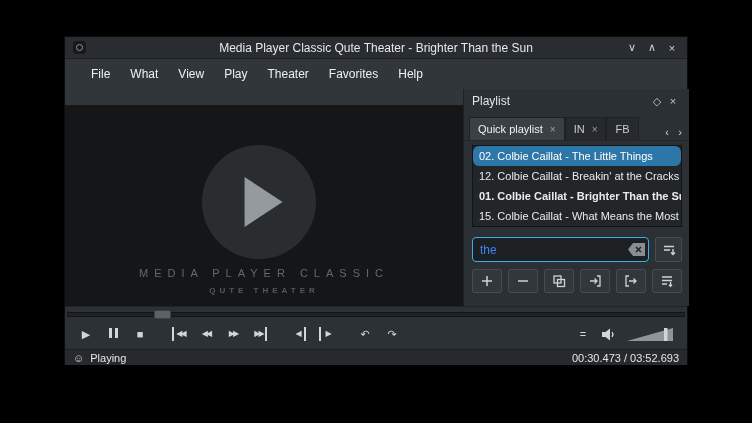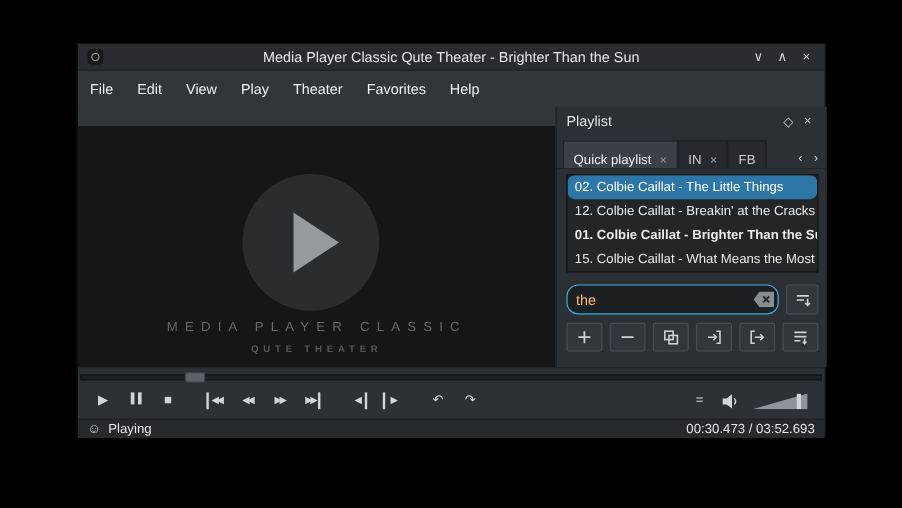--- a/index.html
+++ b/index.html
@@ -24,7 +24,7 @@
 
   
   .menubar { position:absolute; left:0; top:22px; width:100%; height:30px;
-             display:flex; align-items:center; padding-left:0;
+             display:flex; align-items:center; padding-left:16px;
              color:#eff0f1; font-size:12px; background:#31363b; }
   .menu-item { padding:4px 10px; }
 

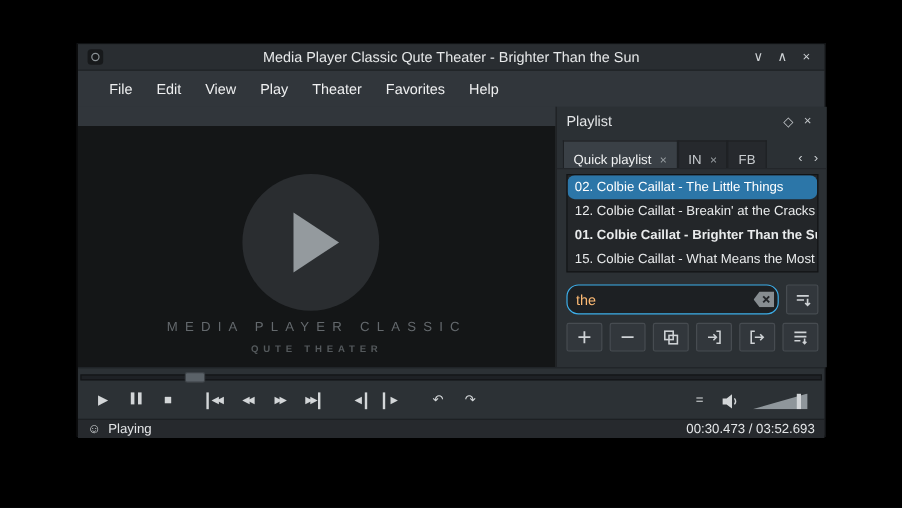--- a/index.html
+++ b/index.html
@@ -133,7 +133,7 @@
 
     <div class="menubar">
       <span class="menu-item">File</span>
-      <span class="menu-item">Edit</span>
+      <span class="menu-item">What</span>
       <span class="menu-item">View</span>
       <span class="menu-item">Play</span>
       <span class="menu-item">Theater</span>

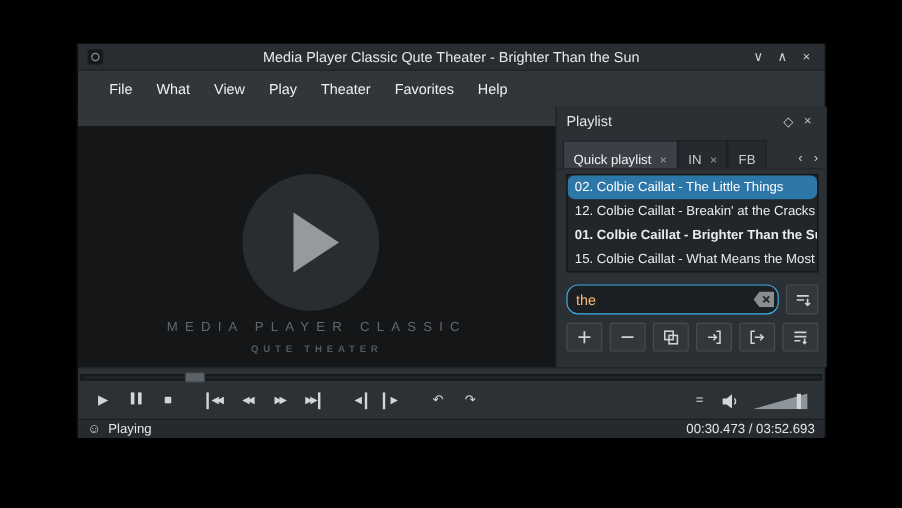--- a/index.html
+++ b/index.html
@@ -53,7 +53,7 @@
   .tabs { position:absolute; left:0; top:24px; width:100%; height:28px;
           display:flex; align-items:flex-end; padding-left:5px;
           border-bottom:1px solid #23262a; }
-  .tab { display:flex; align-items:flex-end; gap:7px; height:23px; padding:0 8px;
+  .tab { display:flex; align-items:center; gap:7px; height:23px; padding:0 8px;
          font-size:11px; color:#c9cdd0; background:#26292d;
          border:1px solid #1e2124; border-bottom:none; white-space:nowrap; }
   .tab.active { background:#3a4046; color:#f0f1f2; }

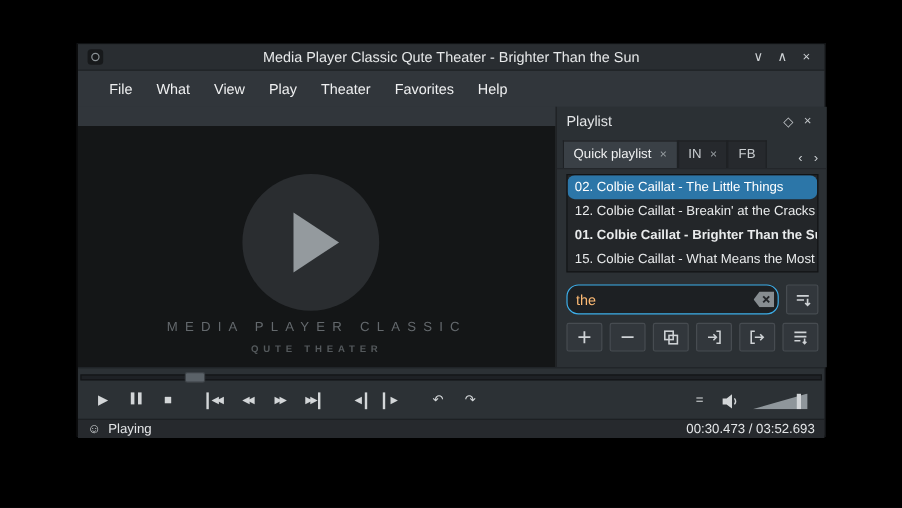--- a/index.html
+++ b/index.html
@@ -72,8 +72,8 @@
   .search-row { position:absolute; left:8px; top:148px; width:210px; height:25px; display:flex; gap:6px; }
   .search-box { flex:1; position:relative; }
   .search-box input { width:100%; height:25px; background:#1d2023;
-                      border:1px solid var(--accent); border-radius:10px;
-                      color:#fdba74; font-size:12px; padding:0 24px 0 7px;
+                      border:1px solid var(--accent); border-radius:4px;
+                      color:#3b82f6; font-size:12px; padding:0 24px 0 7px;
                       font-family:"Liberation Sans", sans-serif; outline:none; }
   .clear-btn { position:absolute; right:4px; top:6px; width:17px; height:13px; }
   .filter-btn { width:27px; height:25px; background:#32373c; border:1px solid #474c51;

